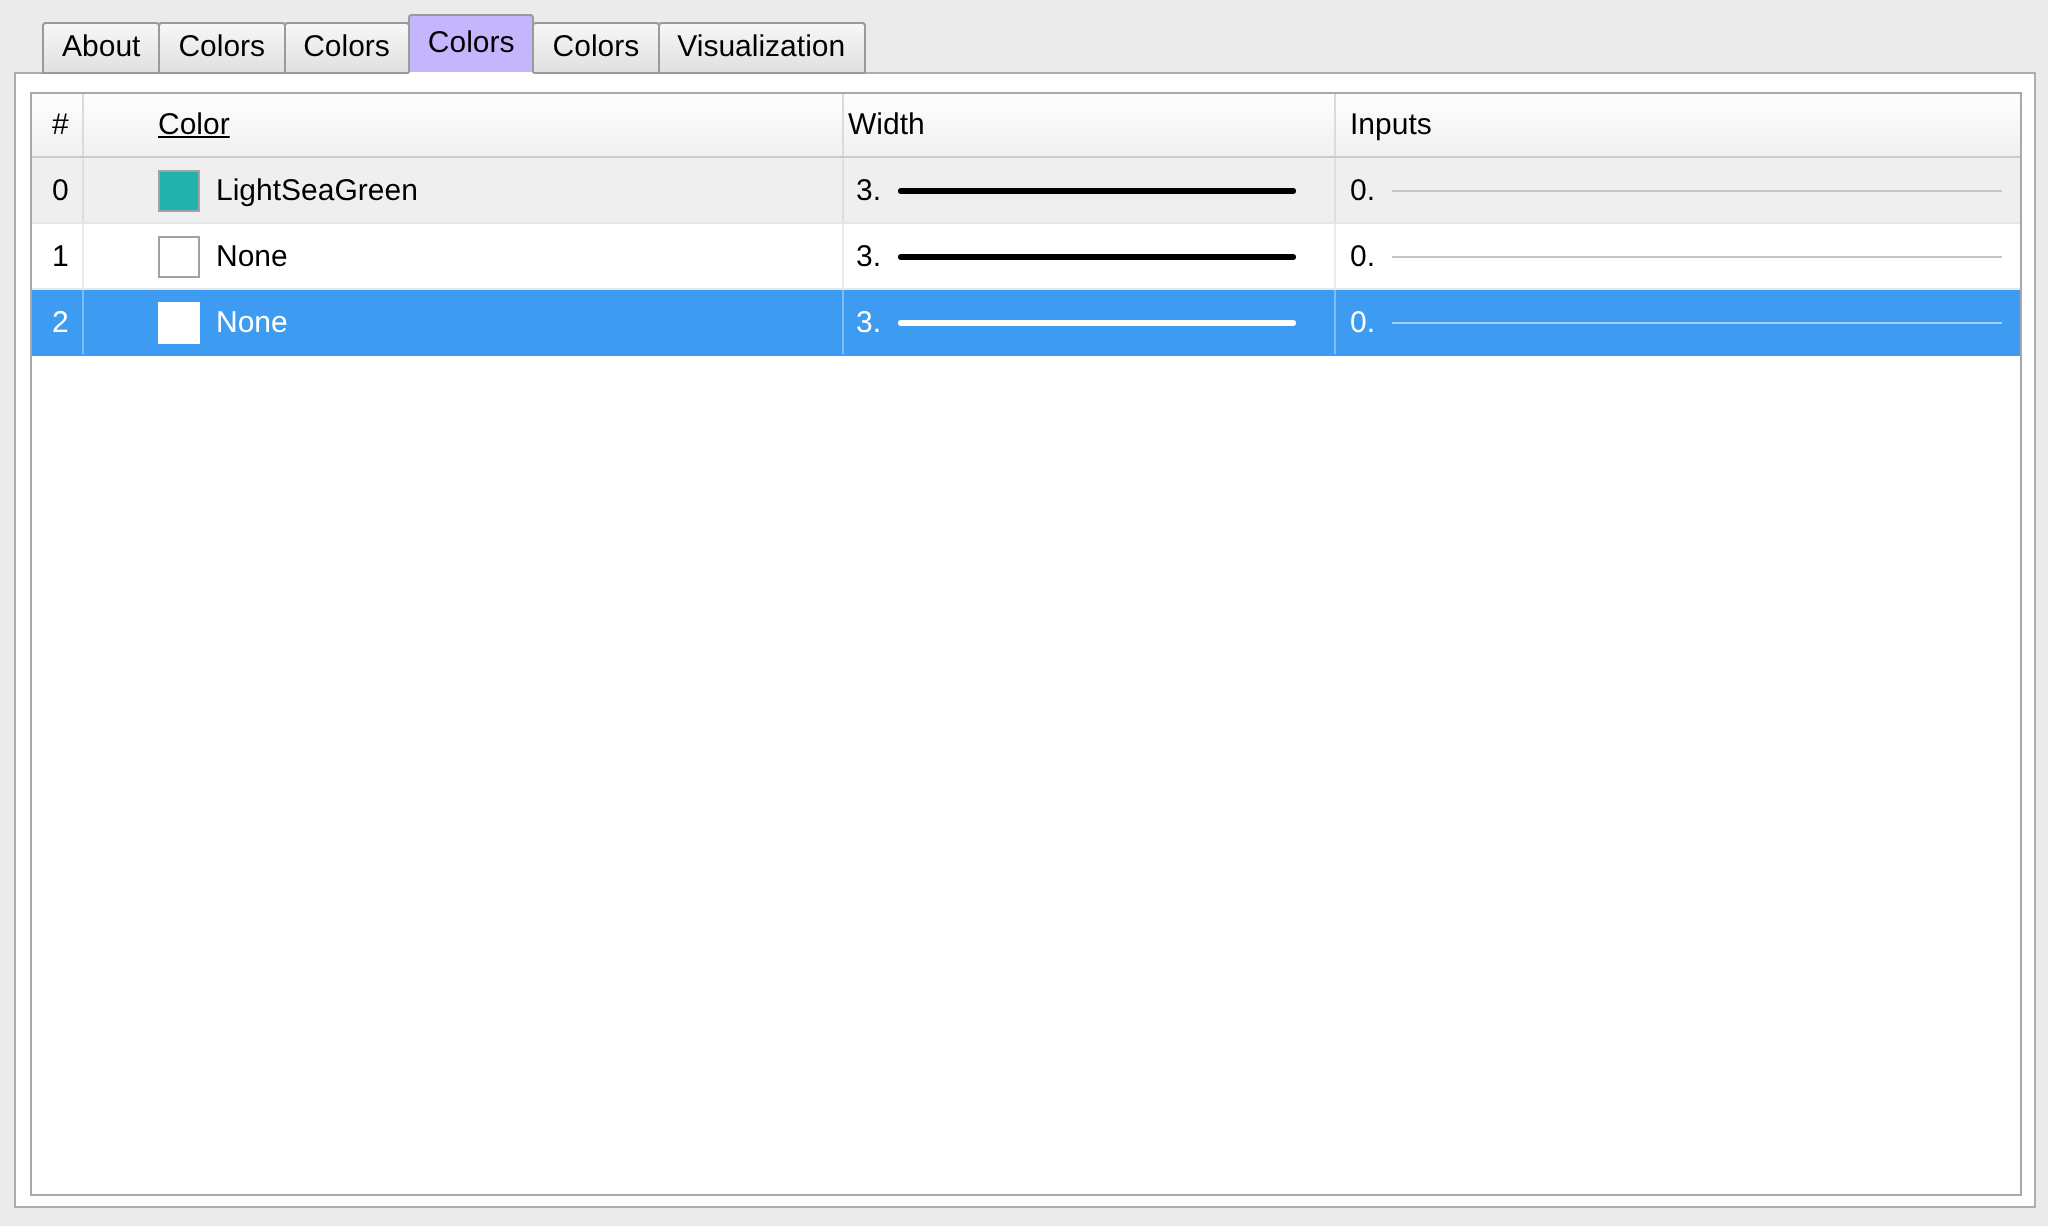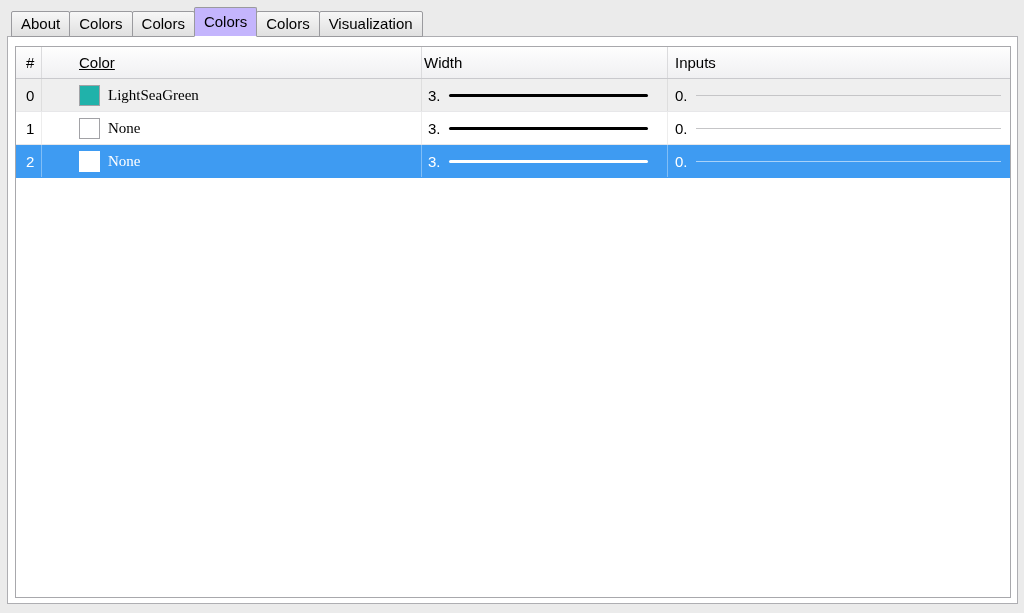--- a/index.html
+++ b/index.html
@@ -11,7 +11,7 @@
   }
   
   .tabbar{
-    position:absolute;left:0;top:0;right:0;height:37px;
+    position:absolute;left:10px;top:0;right:0;height:37px;
     display:flex;align-items:flex-end;padding-left:11px;
     z-index:3;
   }

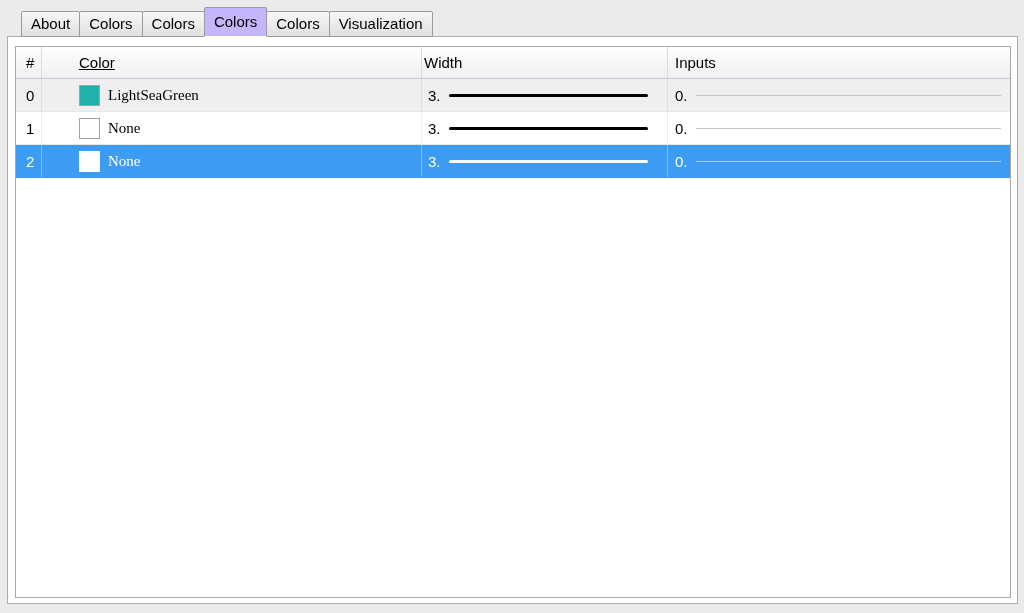--- a/index.html
+++ b/index.html
@@ -68,7 +68,7 @@
   .td + .td{border-left:1px solid rgba(0,0,0,0.07);}
   .trow.selected .td + .td{border-left-color:rgba(255,255,255,0.35);}
   .td-index{padding-left:10px;}
-  .td-color{padding-left:37px;font-family:Liberation Serif, serif;}
+  .td-color{padding-left:37px;}
   .swatch{
     width:21px;height:21px;box-sizing:border-box;
     border:1px solid #a2a2a6;margin-right:8px;flex:none;

